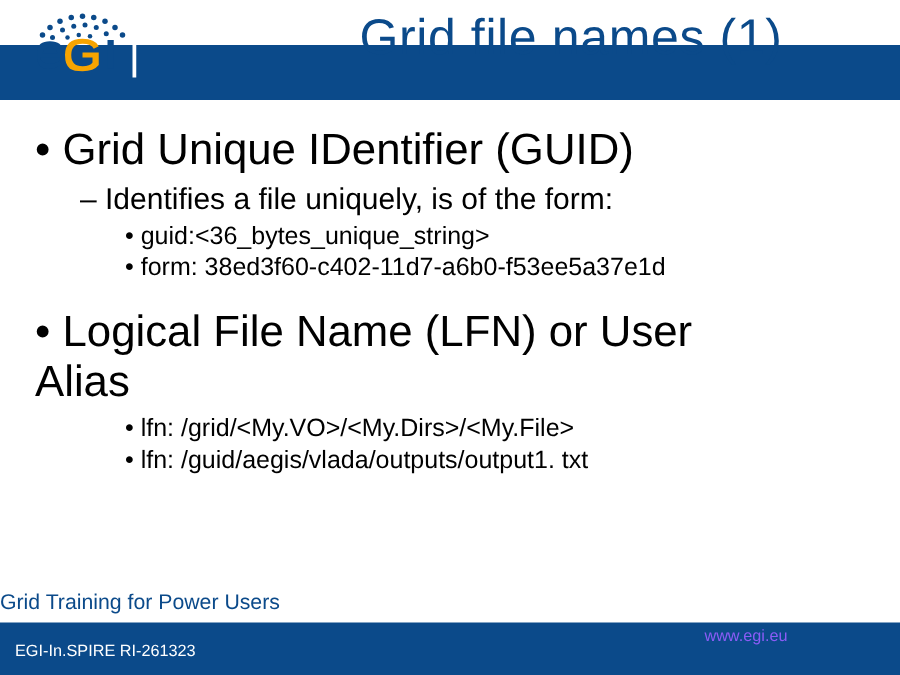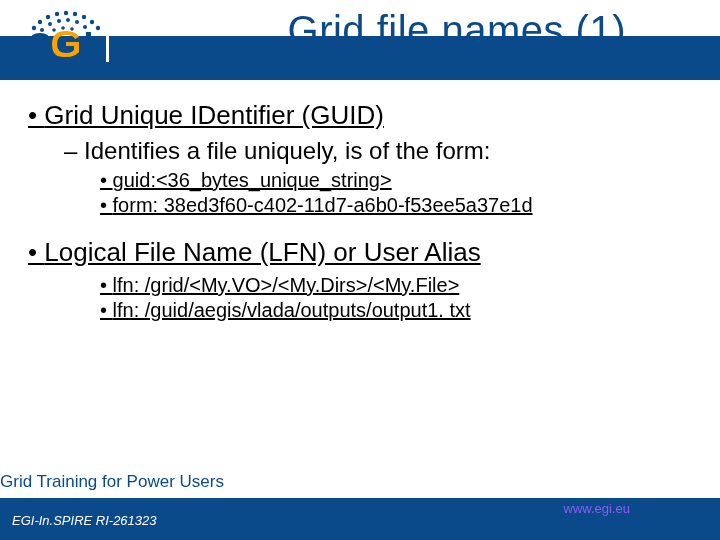--- a/index.html
+++ b/index.html
@@ -13,7 +13,7 @@
   .logo svg { width: 100%; height: 100%; }
 
   .content { position: absolute; top: 100px; left: 28px; right: 18px; color: #000; }
-  .b1 { font-size: 26px; margin-bottom: 6px; text-decoration: underline; }
+  .b1 { font-size: 35px; margin-bottom: 6px; }
   .b2 { font-size: 24px; margin-left: 36px; margin-bottom: 4px; }
   .b3 { font-size: 20px; margin-left: 72px; margin-bottom: 2px; text-decoration: underline; }
   .b1::before { content: "• "; }

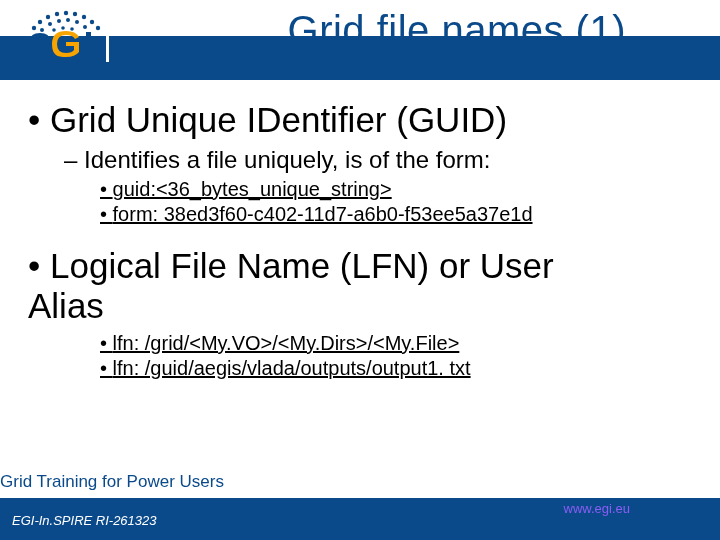--- a/index.html
+++ b/index.html
@@ -15,7 +15,7 @@
   .content { position: absolute; top: 100px; left: 28px; right: 18px; color: #000; }
   .b1 { font-size: 35px; margin-bottom: 6px; }
   .b2 { font-size: 24px; margin-left: 36px; margin-bottom: 4px; }
-  .b3 { font-size: 20px; margin-left: 72px; margin-bottom: 2px; text-decoration: underline; }
+  .b3 { font-size: 20px; margin-left: 72px; margin-bottom: 2px; }
   .b1::before { content: "• "; }
   .b2::before { content: "– "; }
   .b3::before { content: "• "; }

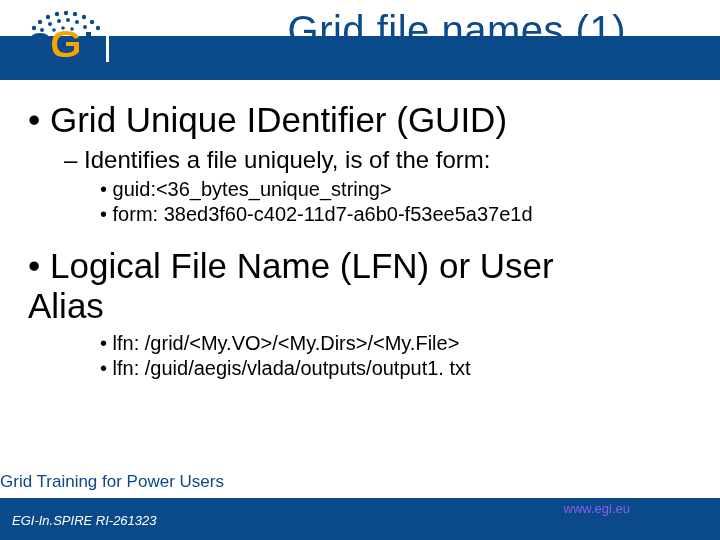--- a/index.html
+++ b/index.html
@@ -22,7 +22,7 @@
   .sec { margin-top: 20px; }
 
   .footer-bar { position: absolute; bottom: 0; left: 0; width: 720px; height: 42px; background: #0b4a8a; }
-  .footer-left { position: absolute; left: 12px; bottom: 12px; color: #fff; font-size: 13px; font-style: italic; }
+  .footer-left { position: absolute; left: 12px; bottom: 12px; color: #fff; font-size: 13px; }
   .footer-center { position: absolute; left: 0; right: 0; bottom: 48px; color: #0b4a8a; font-size: 17px; }
   .footer-right { position: absolute; right: 14px; bottom: 24px; color: #8b5cf6; font-size: 13px; }
 </style>

